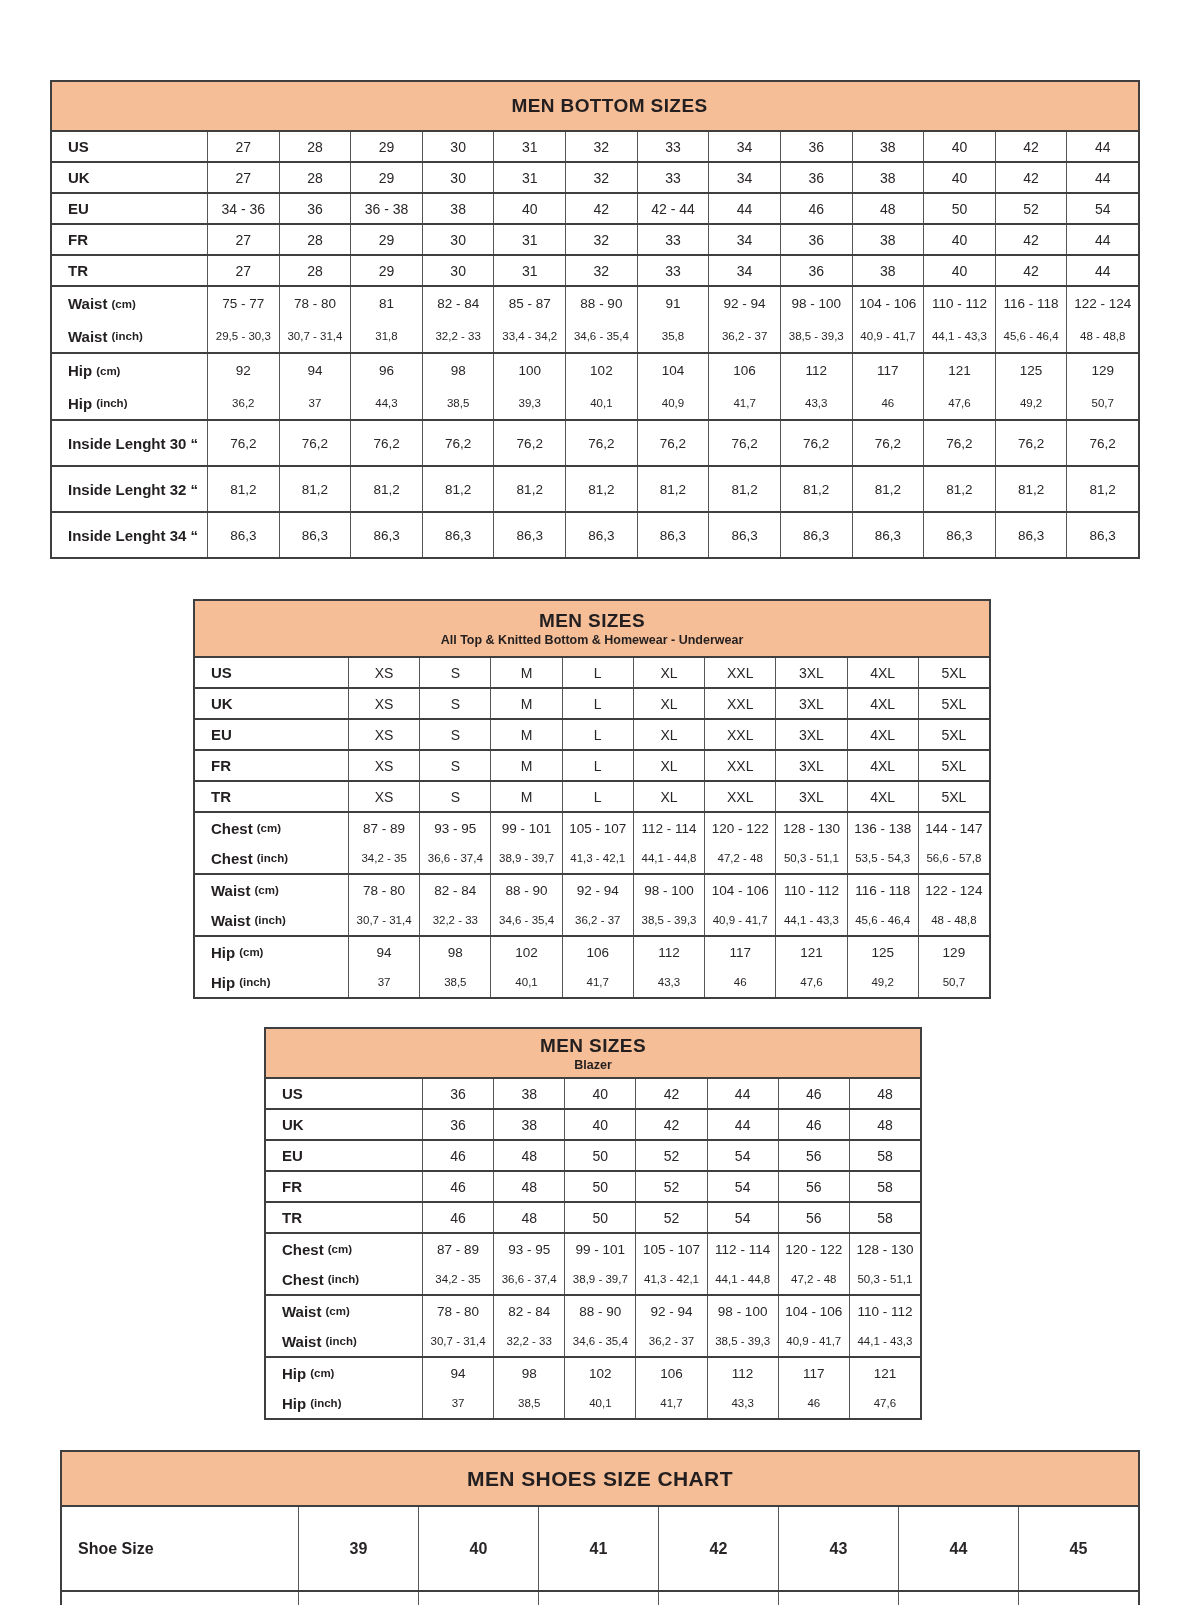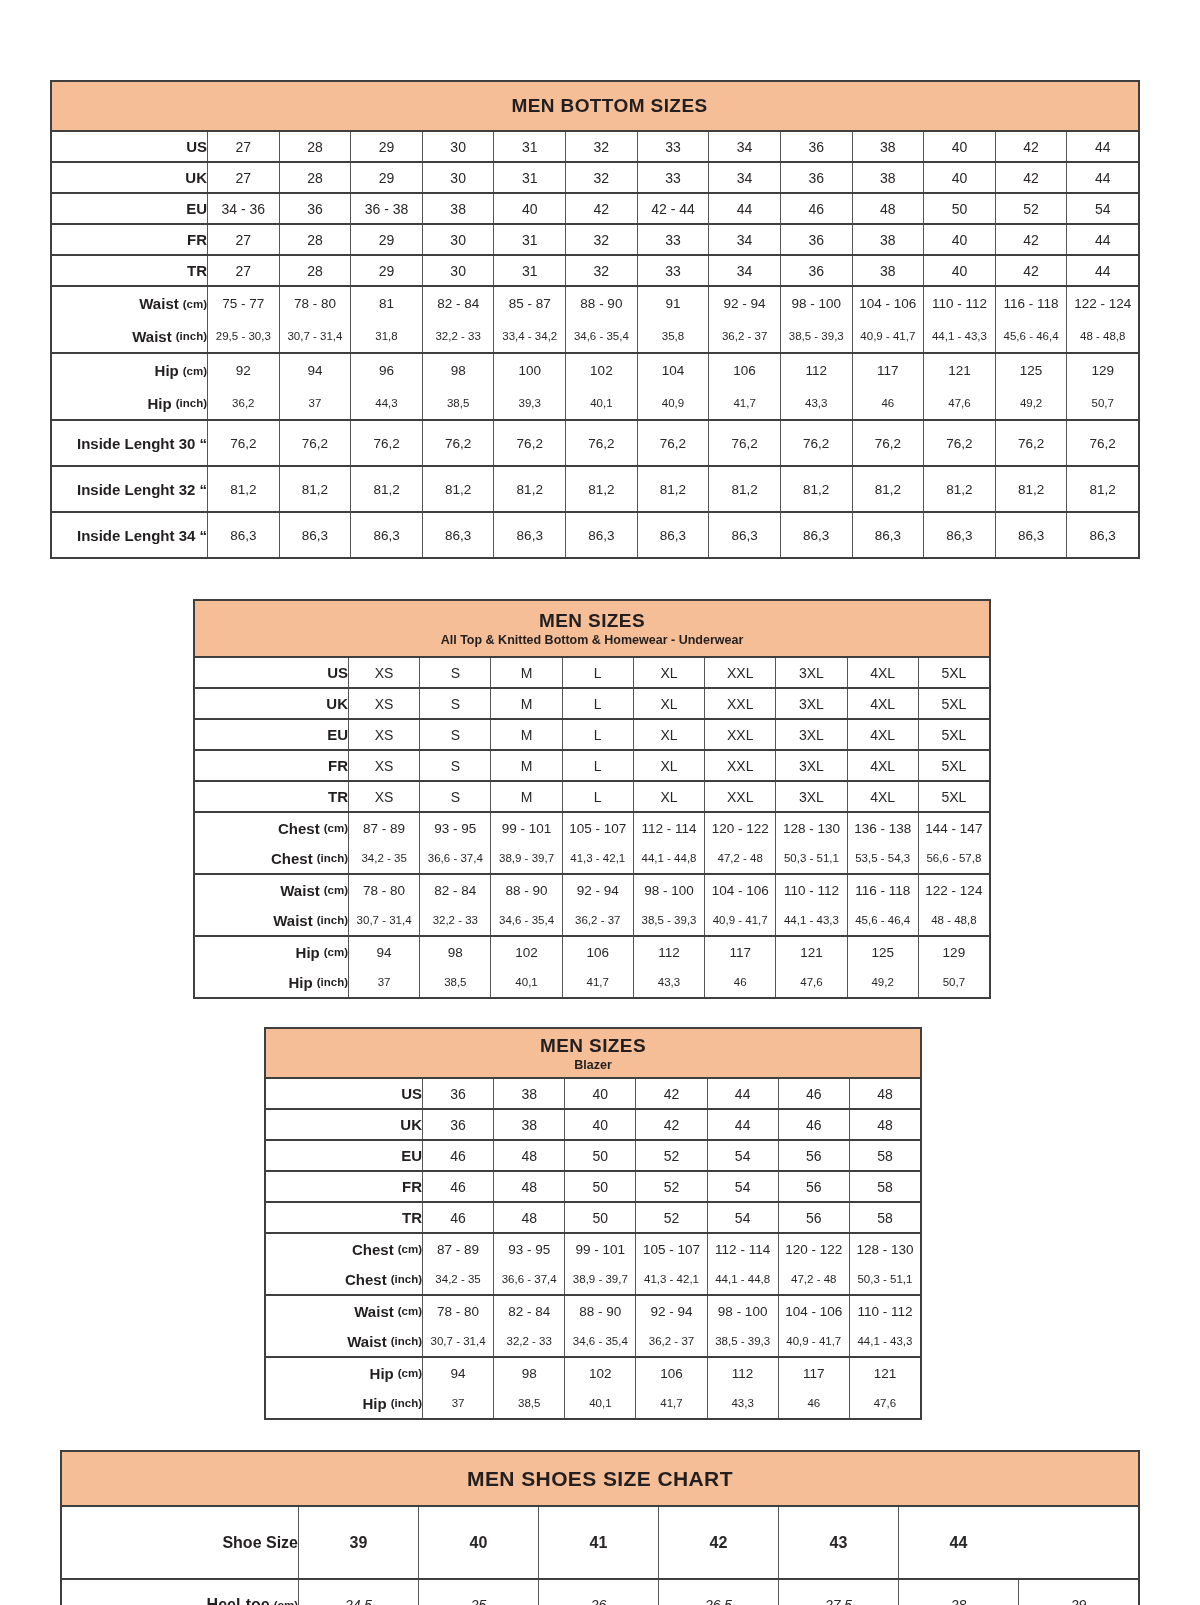--- a/index.html
+++ b/index.html
@@ -40,7 +40,7 @@
   }
   .cell + .cell{border-left:1px solid var(--bdv);}
   .cell.label{
-    justify-content:flex-end;padding-left:16px;
+    justify-content:flex-start;padding-left:16px;
     font-weight:700;font-size:15px;color:var(--ink);
   }
   .lab-sub{font-weight:700;font-size:11.5px;margin-left:4px;}

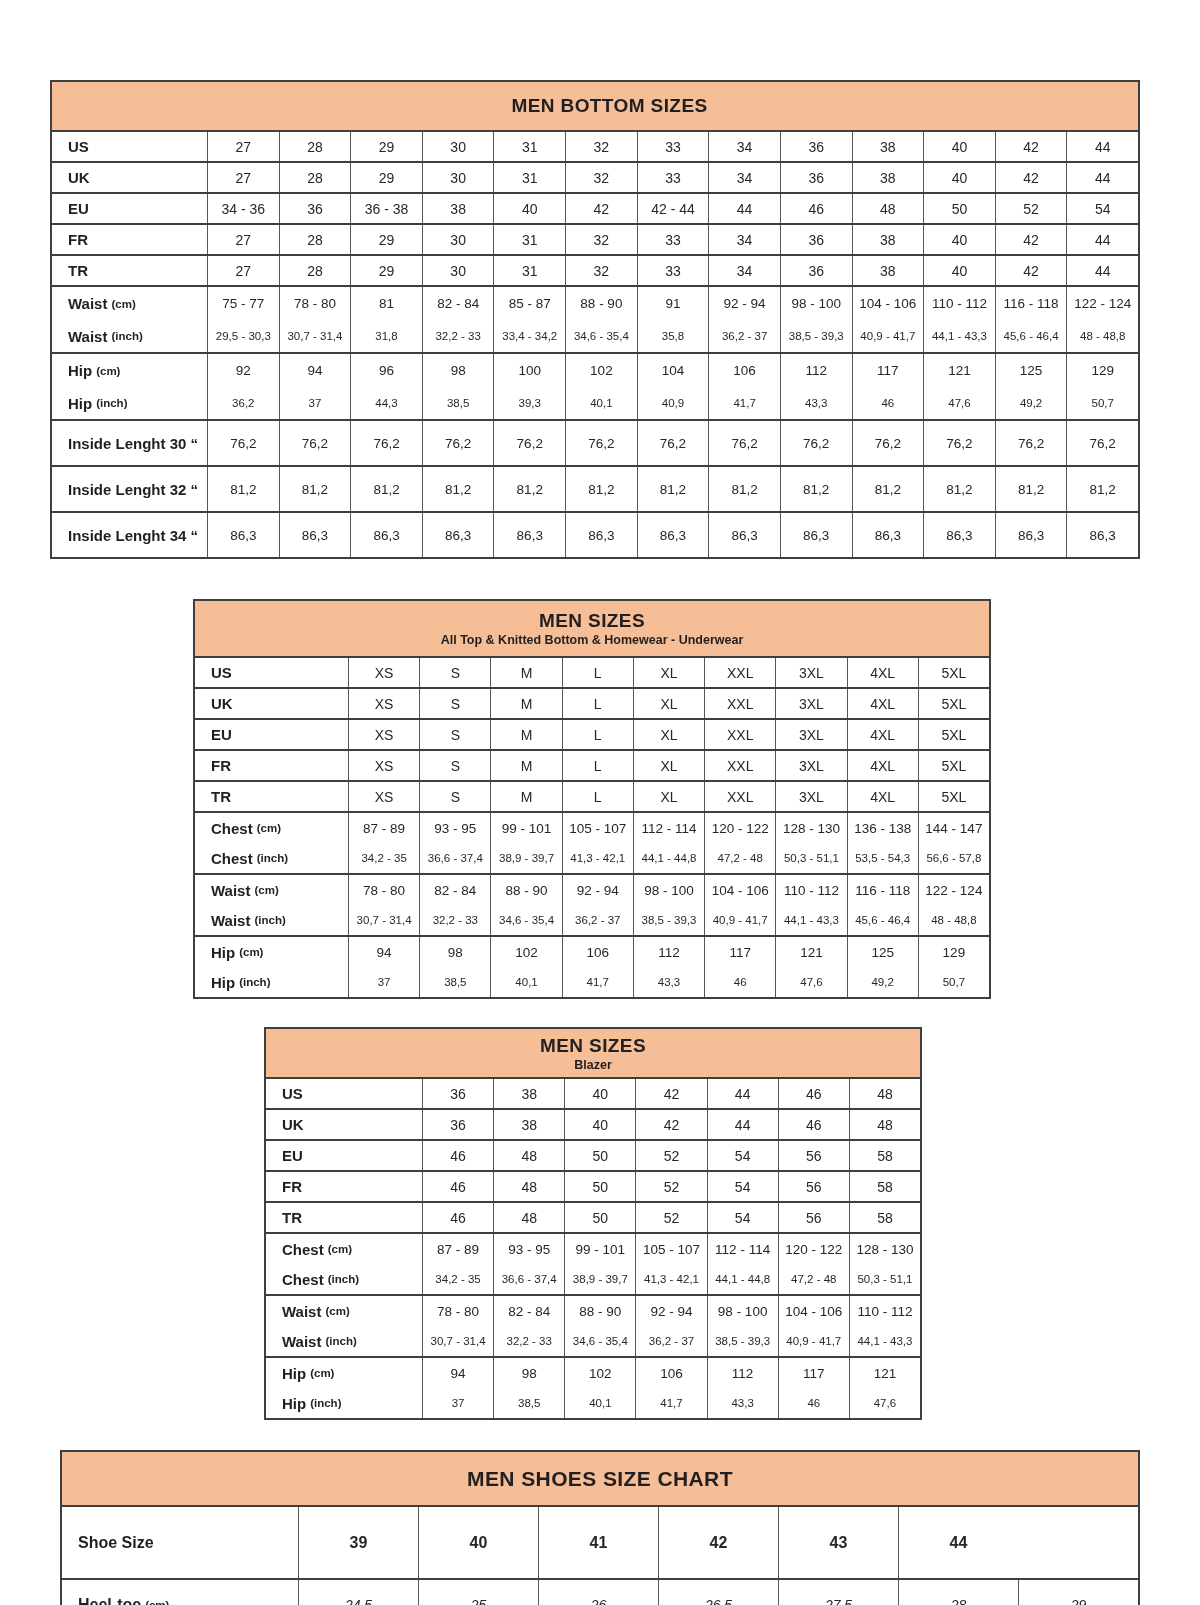--- a/index.html
+++ b/index.html
@@ -52,7 +52,7 @@
   .trow[data-kind="inch"] .cell.val{font-size:11.5px;}
   .trow[data-kind="inside"]{height:44px;}
   .trow[data-kind="inside"] .cell.val{font-size:13.5px;}
-  .trow[data-kind="shoe"]{height:71px;}
+  .trow[data-kind="shoe"]{height:83px;}
   .trow[data-kind="shoe"] .cell.val{font-size:16px;font-weight:700;}
   .trow[data-kind="heel"]{height:50px;}
   .trow[data-kind="heel"] .cell.val{font-size:14px;font-style:italic;}

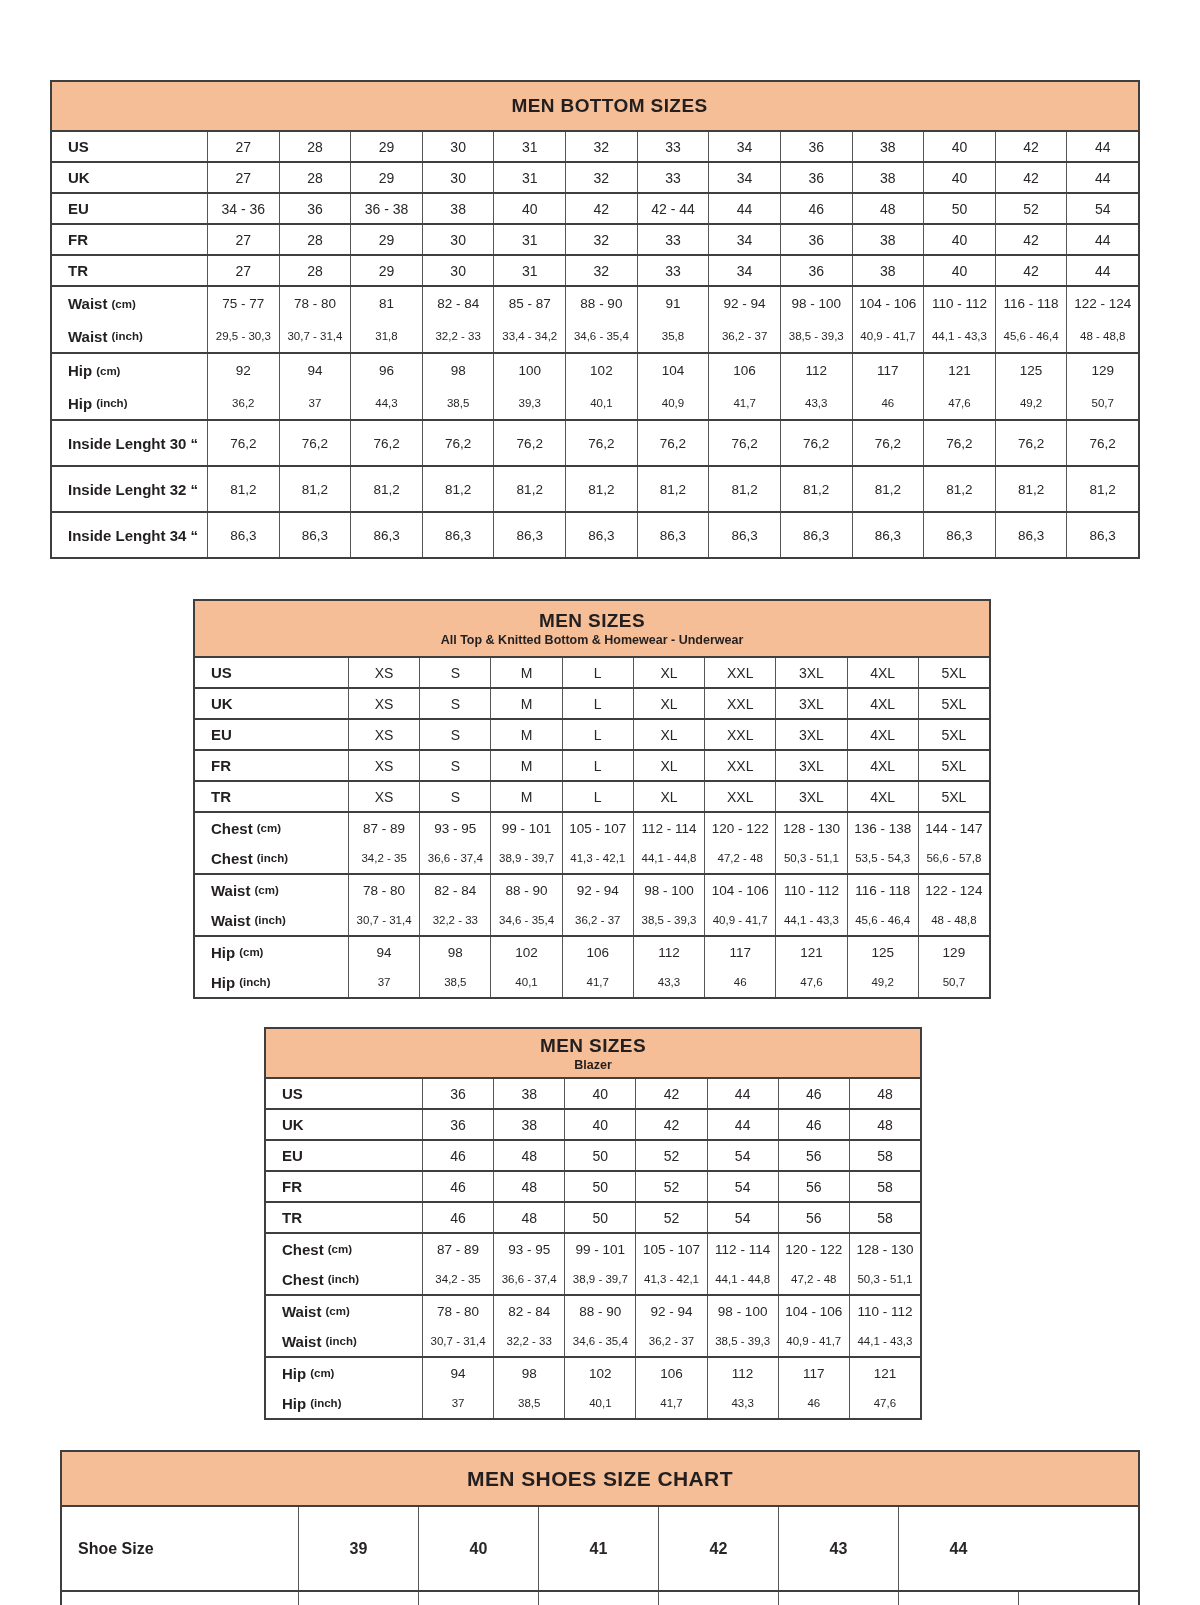--- a/index.html
+++ b/index.html
@@ -676,6 +676,7 @@
           <div class="cell val">42</div>
           <div class="cell val">43</div>
           <div class="cell val">44</div>
+          <div class="cell val">45</div>
         </div>
       </div>
       <div class="tgroup">

